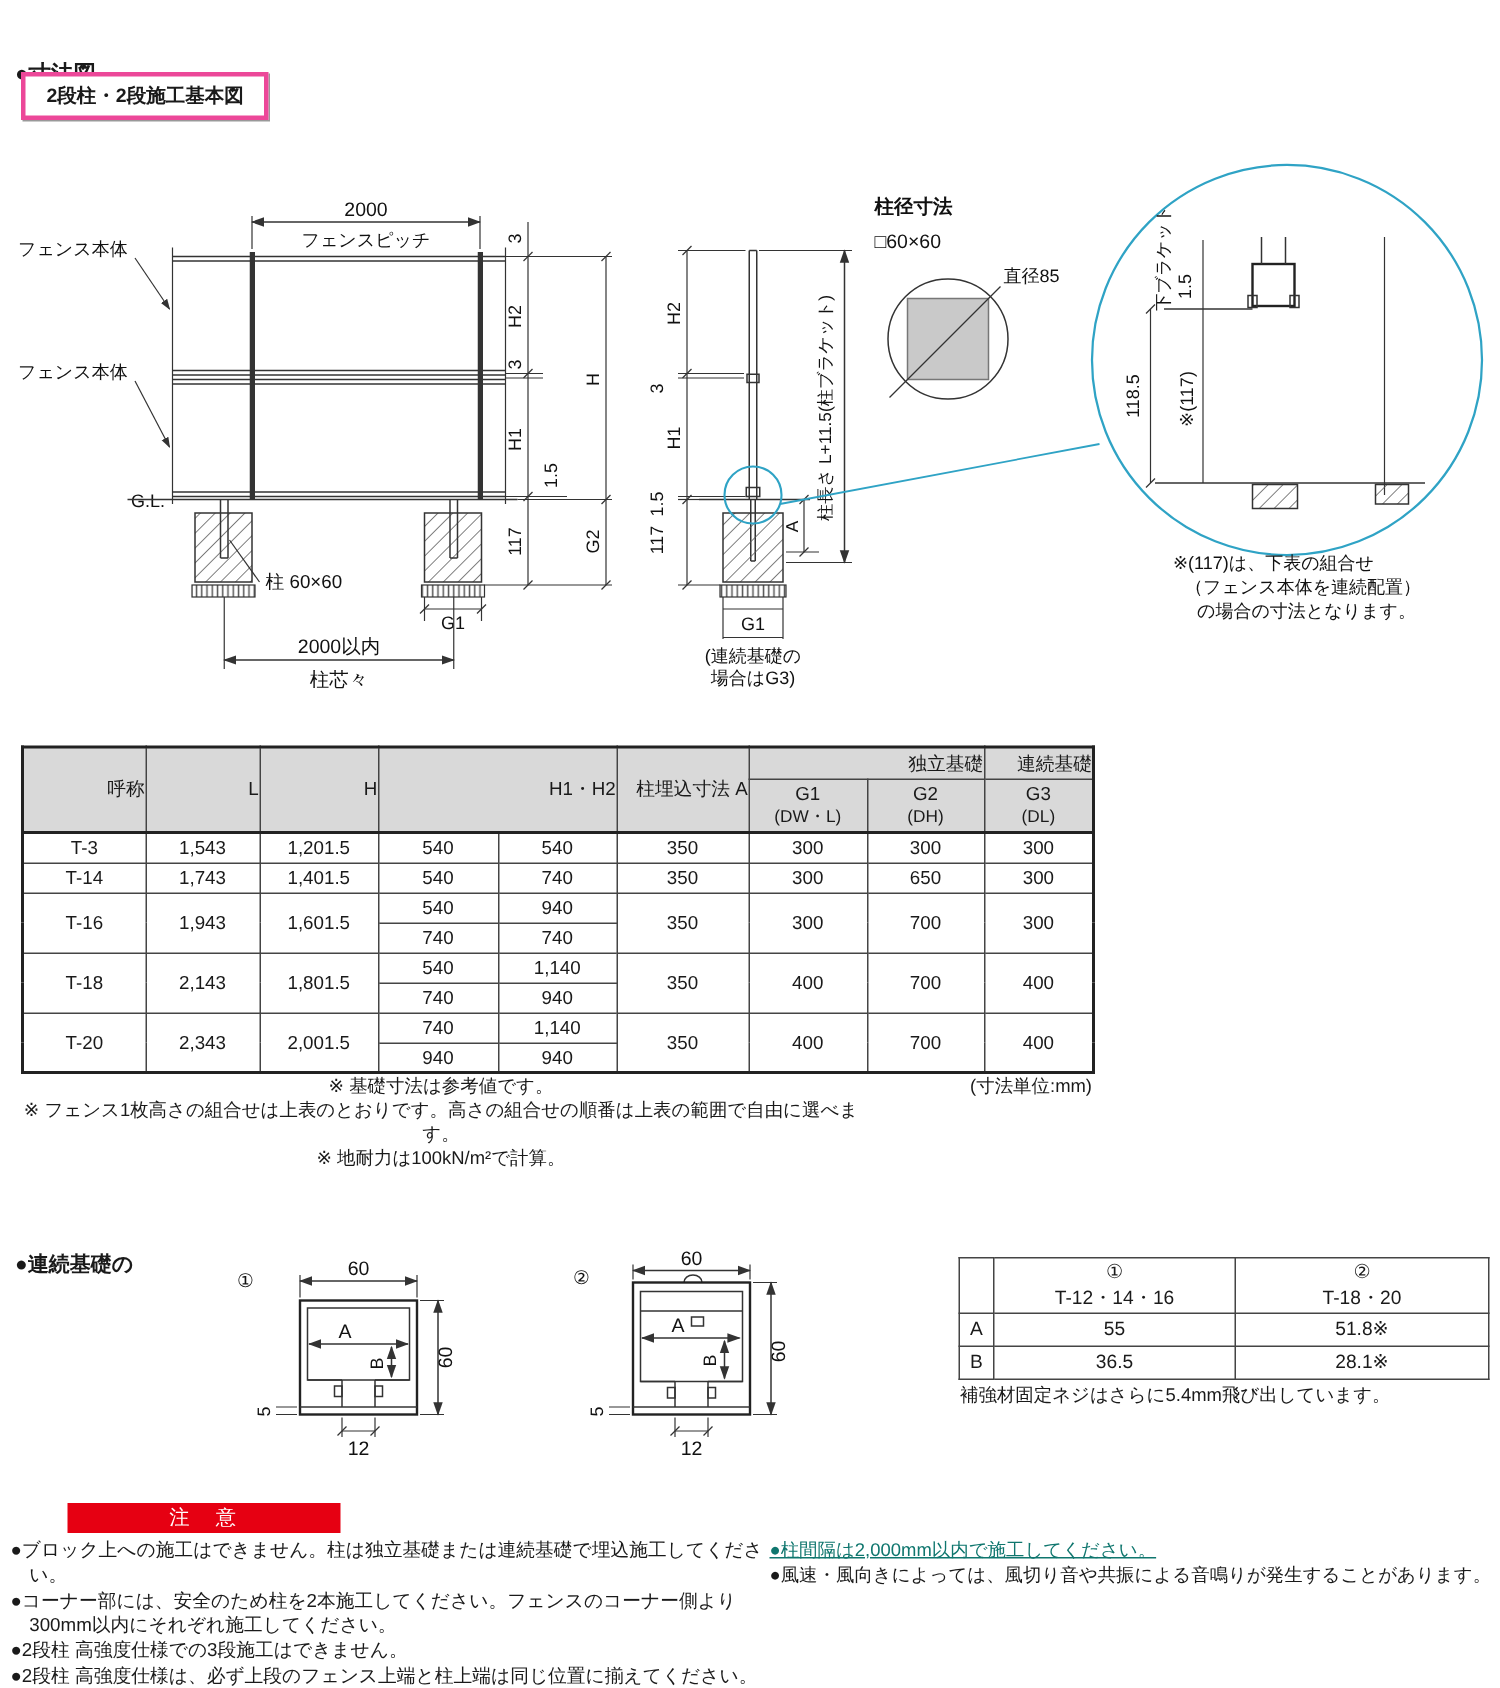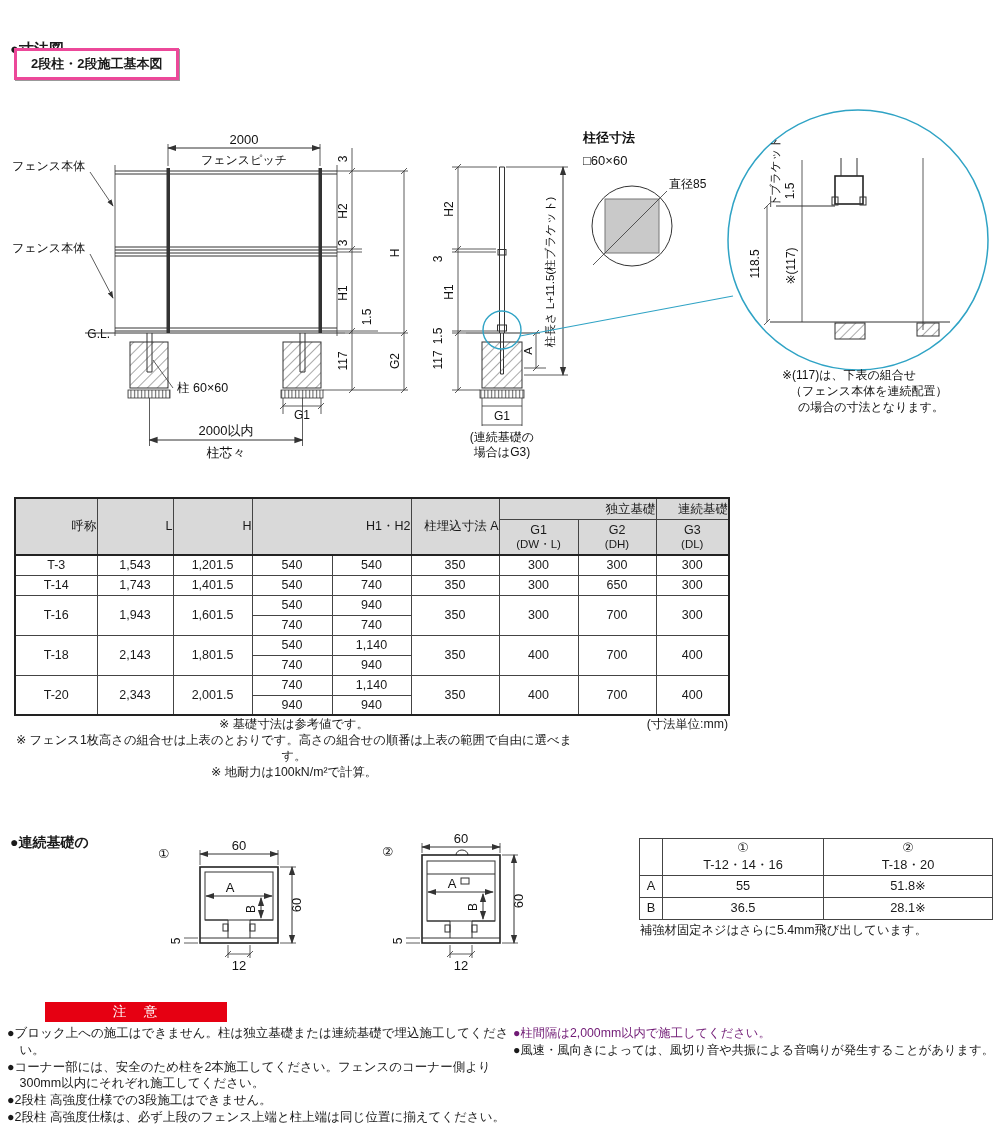--- a/index.html
+++ b/index.html
@@ -62,7 +62,7 @@
   .caution-left p{margin:0;text-indent:-12.5px;padding-left:12.5px;}
   .caution-right{left:513px;top:1025px;width:487px;font-size:12.3px;line-height:16.8px;}
   .caution-right p{margin:0;text-indent:-12.3px;padding-left:12.3px;}
-  .red-text{color:#701a75;}
+  .red-text{color:#0f766e;text-decoration:underline;}
 </style>
 </head>
 <body>

